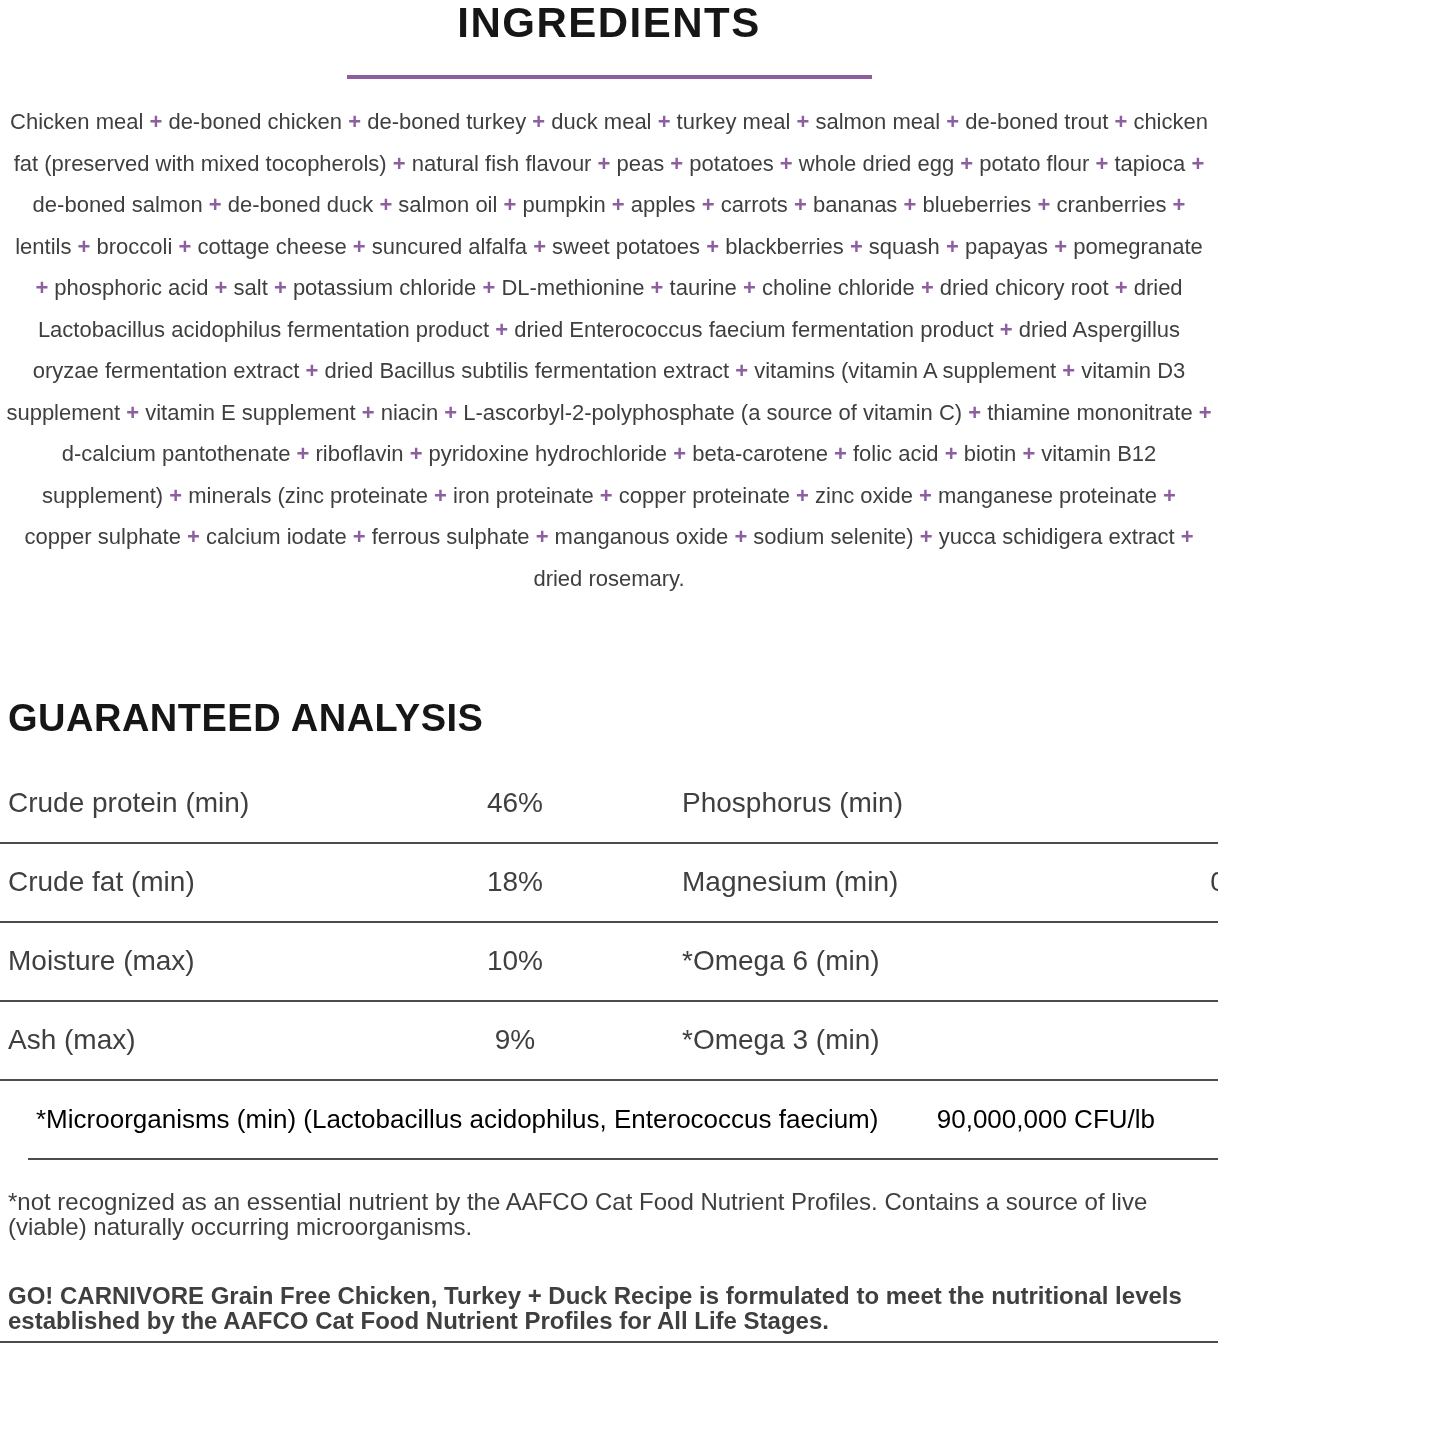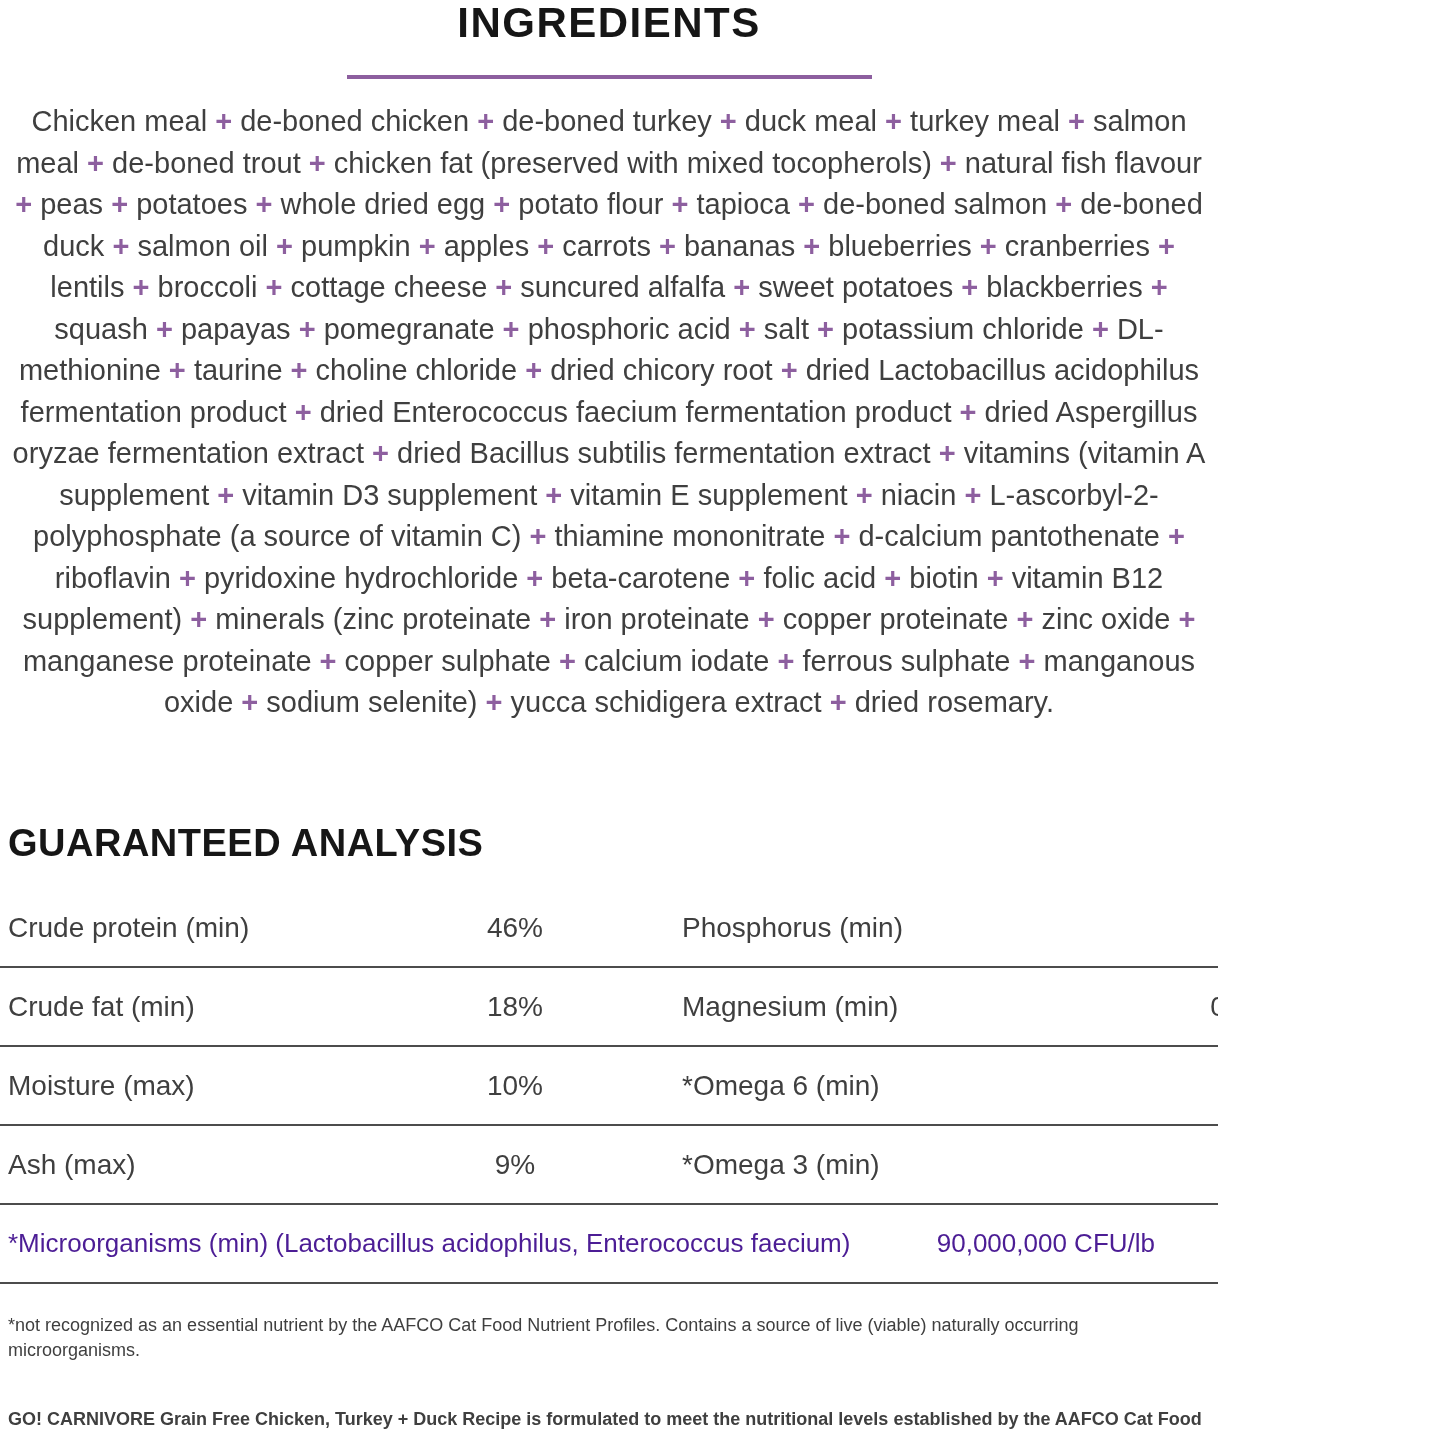--- a/index.html
+++ b/index.html
@@ -35,7 +35,7 @@
   .ingredients {
     margin: 22px 6px 0 6px;
     text-align: center;
-    font-size: 29px;
+    font-size: 22px;
     line-height: 41.5px;
     color: #3f3f3f;
   }

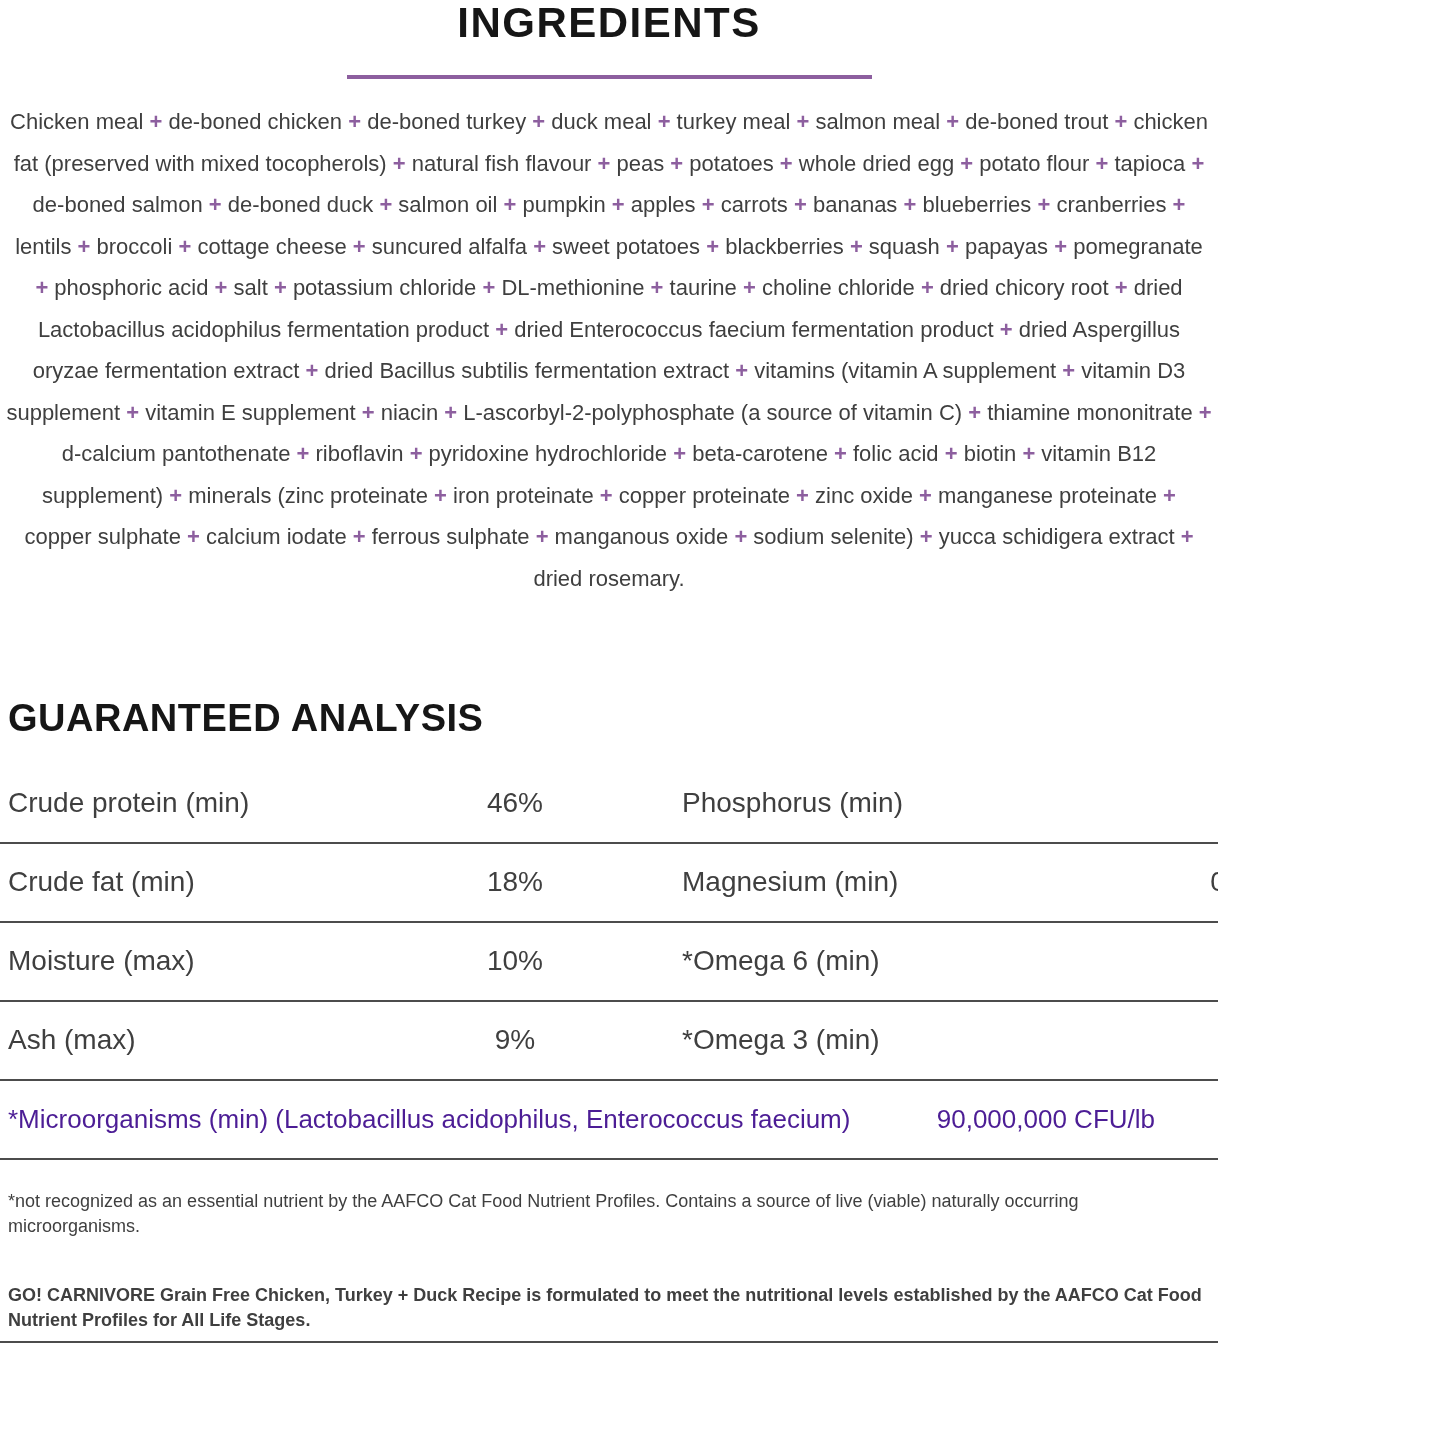--- a/index.html
+++ b/index.html
@@ -75,7 +75,8 @@
     border-bottom: 2px solid #4c4c4c;
     padding: 0 63px 0 8px;
     font-size: 26px;
-    color: #4c1d95;
+    color: #000000;
+    margin-left: 28px;
   }
   .footnote {
     margin: 29px 8px 0 8px;

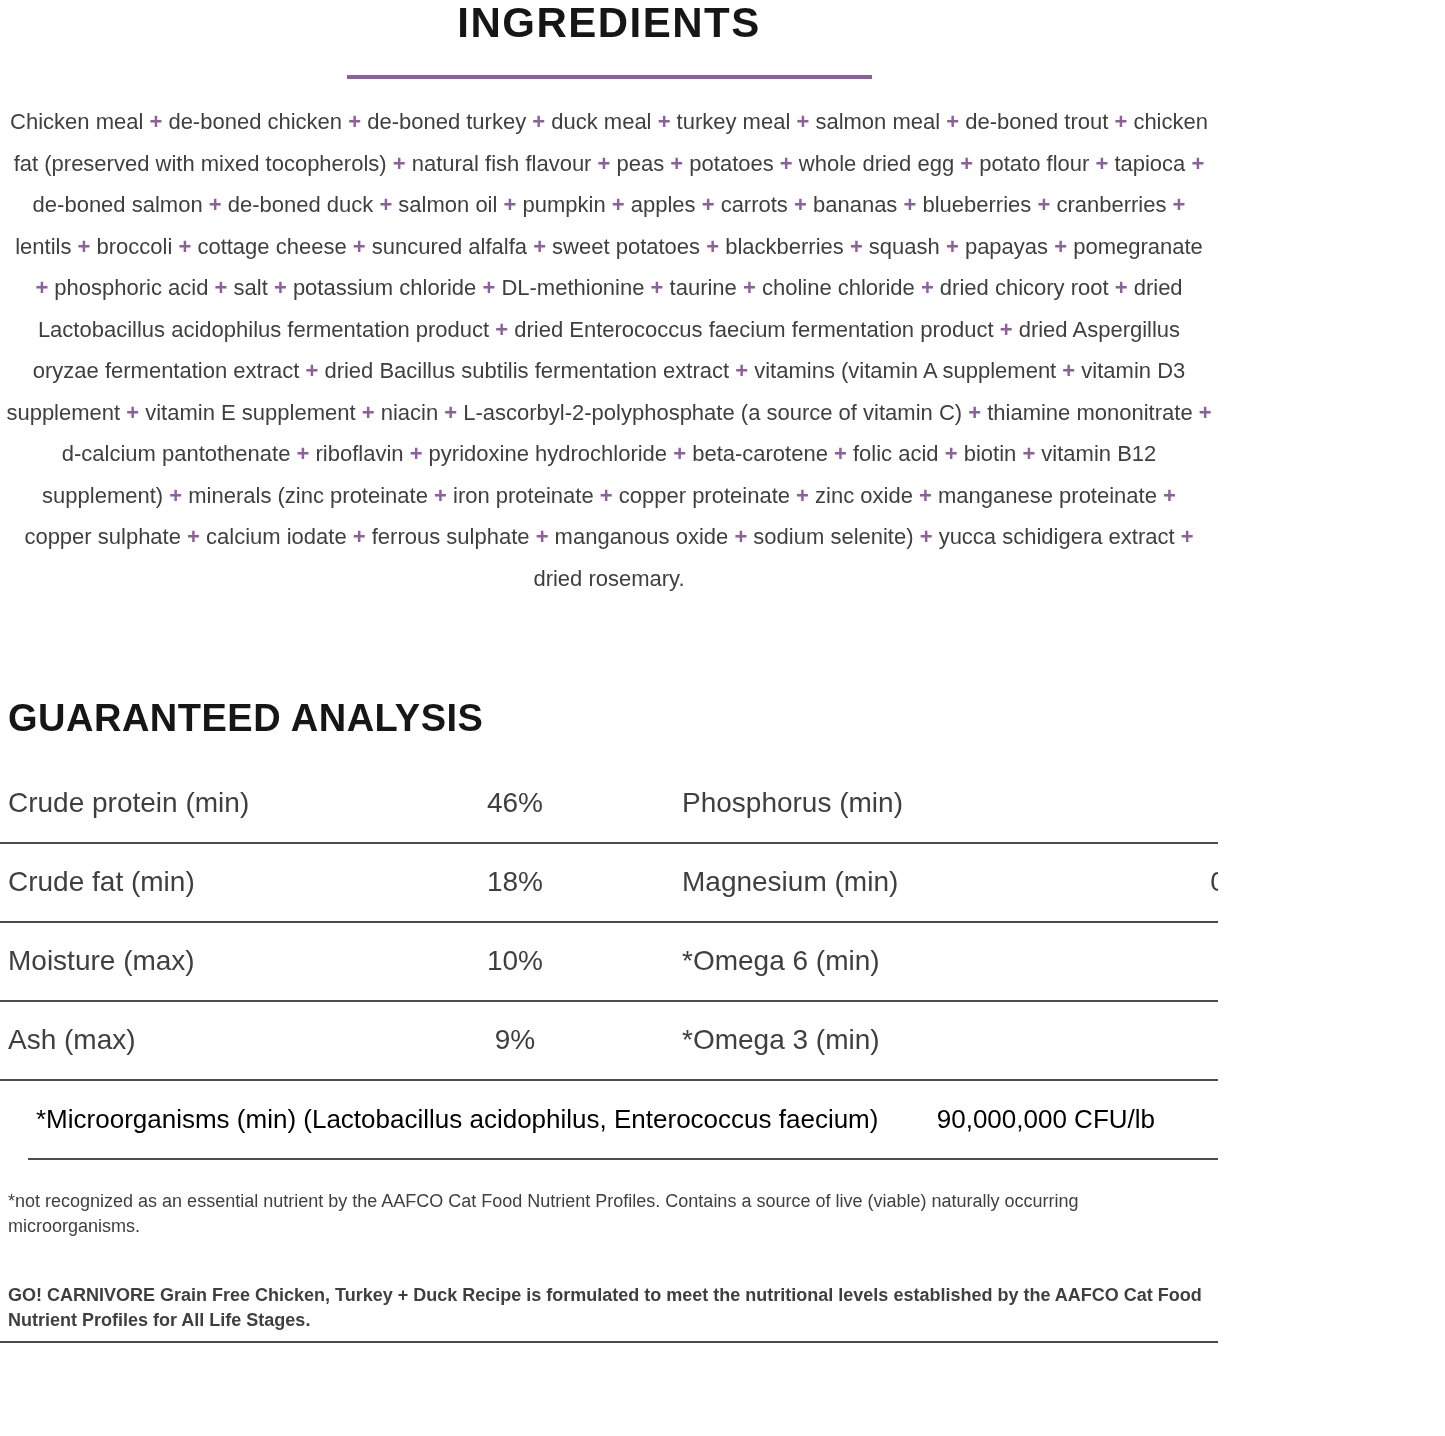--- a/index.html
+++ b/index.html
@@ -80,7 +80,7 @@
   }
   .footnote {
     margin: 29px 8px 0 8px;
-    font-size: 18px;
+    font-size: 24px;
     line-height: 25px;
     color: #3f3f3f;
   }

